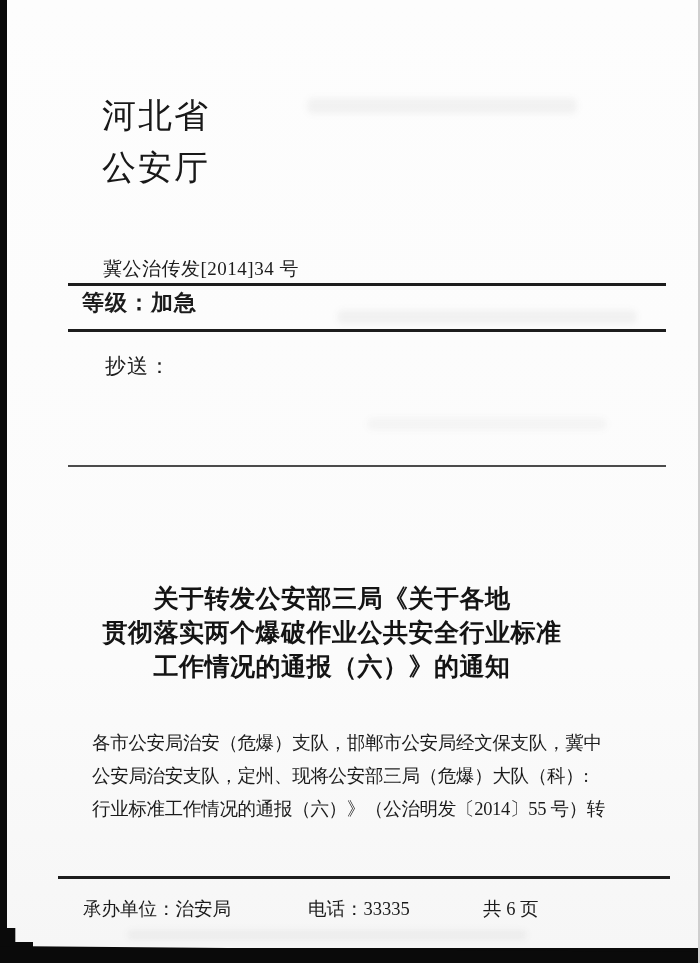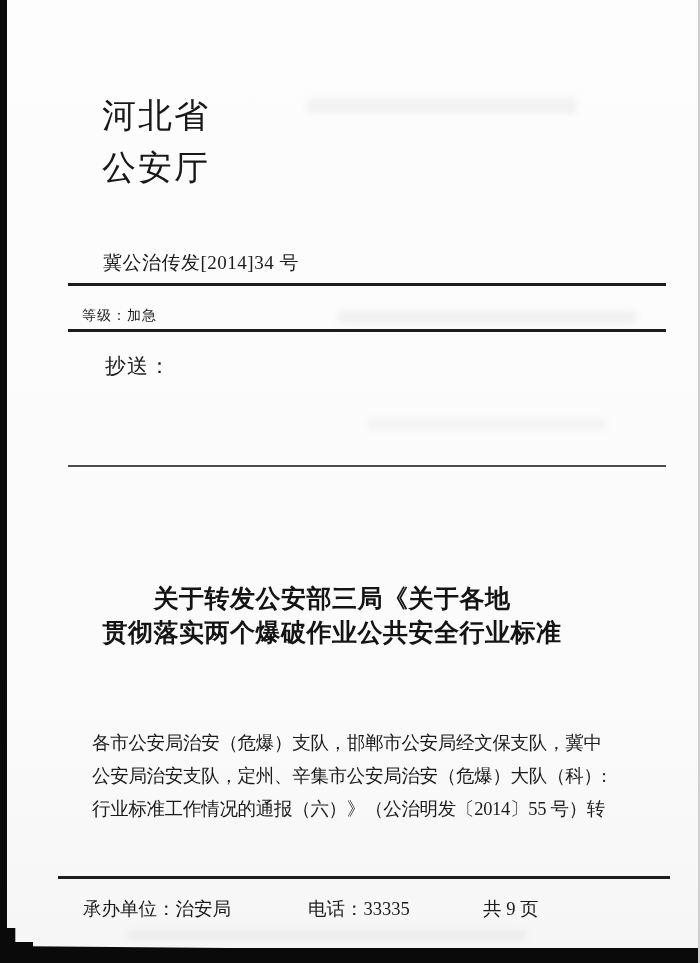--- a/index.html
+++ b/index.html
@@ -85,7 +85,7 @@
   }
 
   
-  .docnum-row { position: absolute; top: 250px; left: 0; width: 569px; height: 26px; font-size: 19px; color: #1b1b1b; }
+  .docnum-row { position: absolute; top: 256px; left: 0; width: 569px; height: 26px; font-size: 19px; color: #1b1b1b; }
   .doc-number { position: absolute; left: 96px; top: 0; letter-spacing: 0.5px; }
   .issuer     { position: absolute; left: 388px; top: 0; font-weight: 600; }
   .issuer b   { font-weight: 700; }

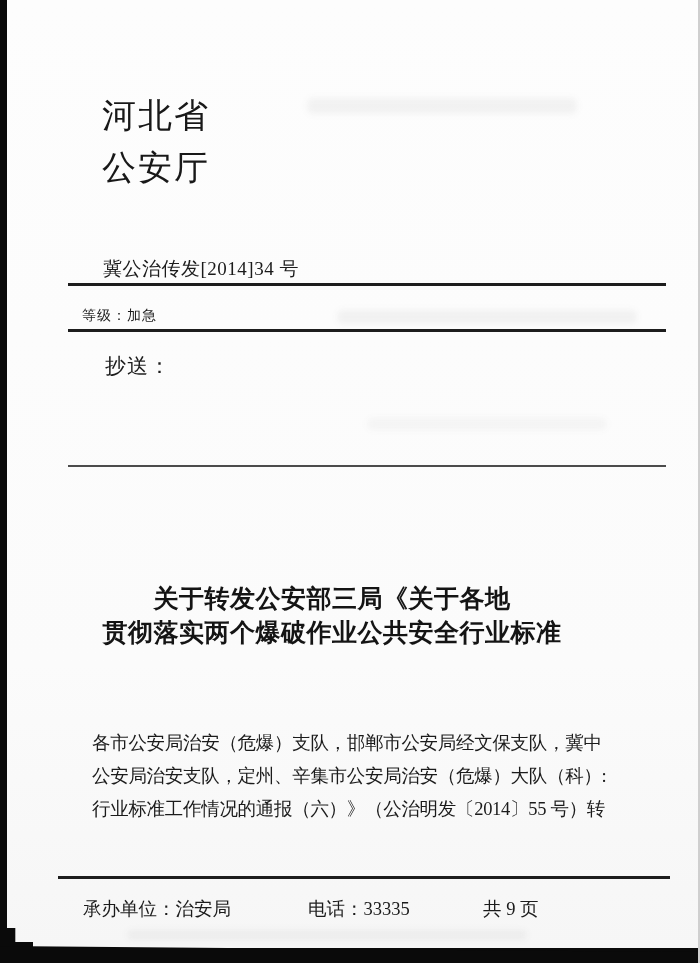--- a/index.html
+++ b/index.html
@@ -101,7 +101,7 @@
   .rule3 { top: 465px; height: 2px; background: #4c4c4c; }
   .rule4 { top: 876px; height: 3px; left: 51px; width: 612px; }
 
-  .level-row { position: absolute; left: 75px; top: 307px; font-size: 14px; color: #1b1b1b; letter-spacing: 1px; }
+  .level-row { position: absolute; left: 75px; top: 288px; font-size: 22px; color: #1b1b1b; letter-spacing: 1px; font-weight: bold; }
   .cc-row    { position: absolute; left: 98px; top: 352px; font-size: 21px; color: #1b1b1b; letter-spacing: 1px; }
 
   

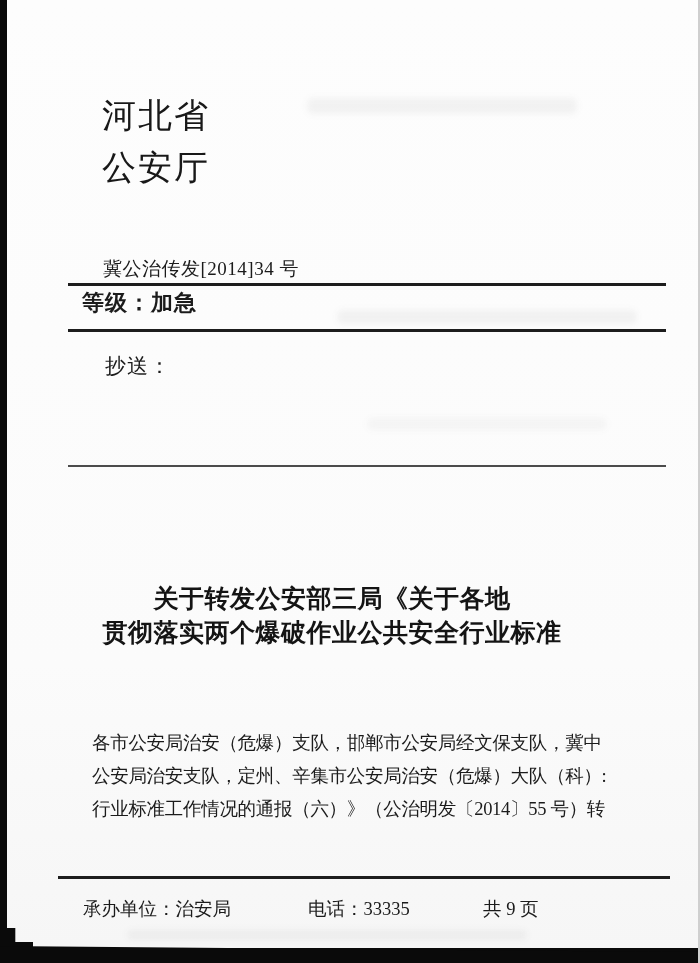--- a/index.html
+++ b/index.html
@@ -175,6 +175,7 @@
   <div class="doc-title">
     <div>关于转发公安部三局《关于各地</div>
     <div>贯彻落实两个爆破作业公共安全行业标准</div>
+    <div>工作情况的通报（六）》的通知</div>
   </div>
 
   <div class="doc-body">

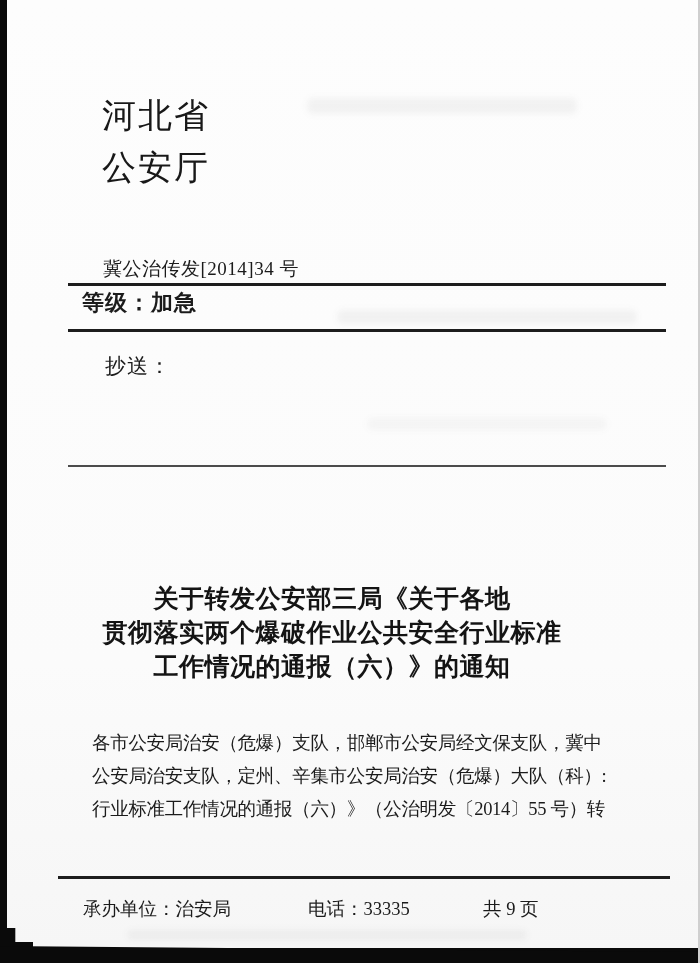--- a/index.html
+++ b/index.html
@@ -180,7 +180,7 @@
 
   <div class="doc-body">
     <div class="line">各市公安局治安（危爆）支队，邯郸市公安局经文保支队，冀中</div>
-    <div class="line">公安局治安支队，定州、辛集市公安局治安（危爆）大队（科）:</div>
+    <div class="line">公安局治安支队，定州、现将公安部三局（危爆）大队（科）:</div>
     <div class="line">行业标准工作情况的通报（六）》（公治明发〔2014〕55 号）转</div>
   </div>
 

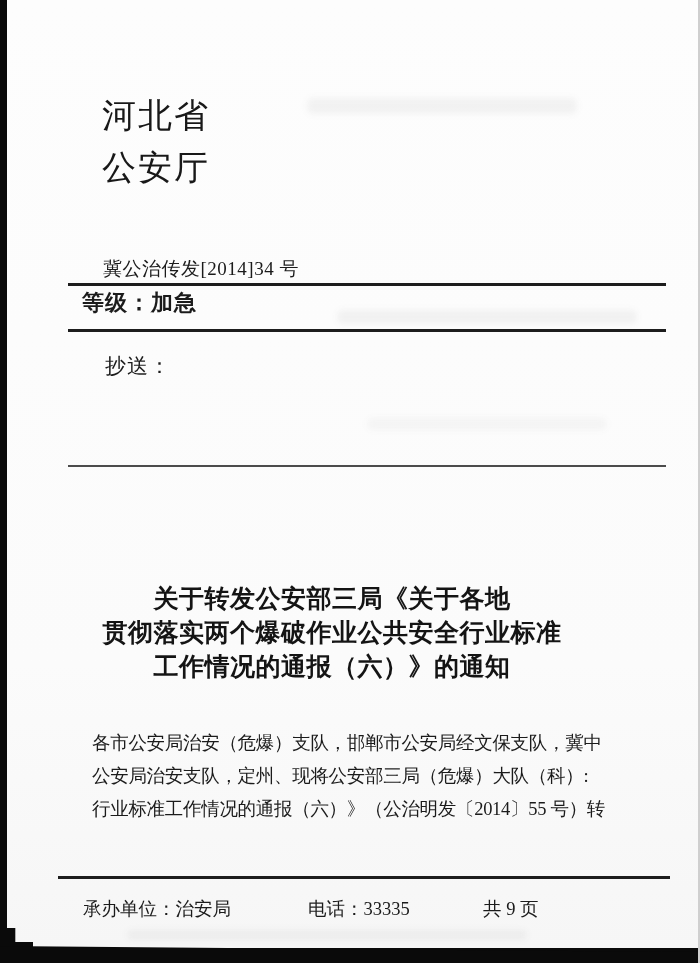--- a/index.html
+++ b/index.html
@@ -189,7 +189,7 @@
   <div class="footer-row">
     <span class="footer-agency"><span>承办单位：</span><span>治安局</span></span>
     <span class="footer-phone"><span>电话：</span><span>33335</span></span>
-    <span class="footer-pages">共 9 页</span>
+    <span class="footer-pages">共 6 页</span>
   </div>
 
 </div>

